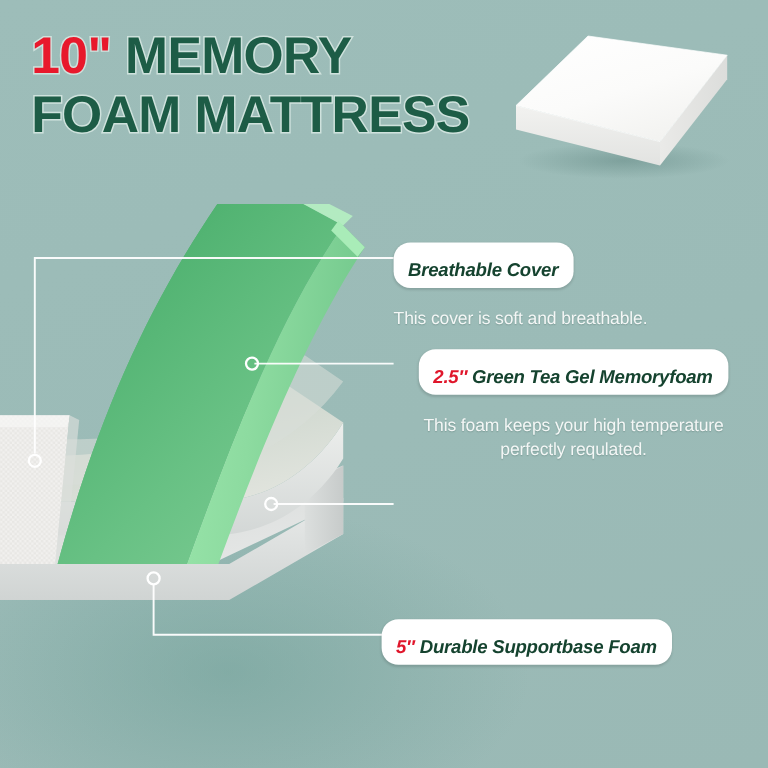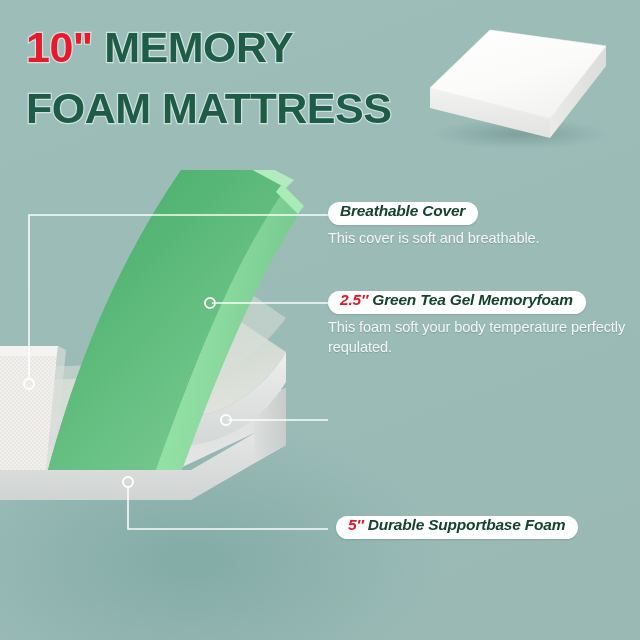--- a/index.html
+++ b/index.html
@@ -38,7 +38,7 @@
     -webkit-text-stroke:2.4px #cfe2dd;
     paint-order:stroke fill;
   }
-  #title-line-2 { margin-top:18px; }
+  #title-line-2 { margin-top:6px; }
 
   
   #hero-mattress { position:absolute; left:420px; top:22px; }

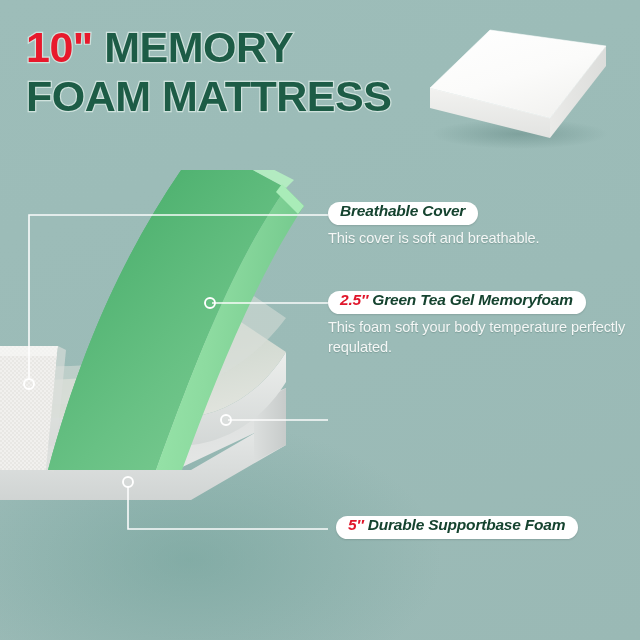--- a/index.html
+++ b/index.html
@@ -52,7 +52,7 @@
     display:inline-block;
     background:#ffffff;
     border-radius:14px;
-    padding:0 13px 5px 12px;
+    padding:15px 13px 5px 12px;
     font-size:15.5px;
     font-weight:bold;
     font-style:italic;

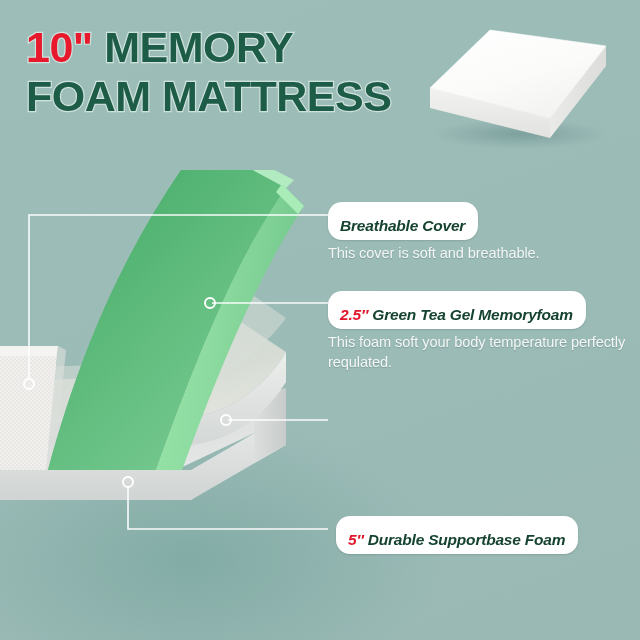--- a/index.html
+++ b/index.html
@@ -63,7 +63,7 @@
   }
   .badge .num { color:#e0162b; }
   .desc {
-    margin-top:3px;
+    margin-top:16px;
     font-size:14.6px;
     line-height:1.38;
     color:#f4f7f6;

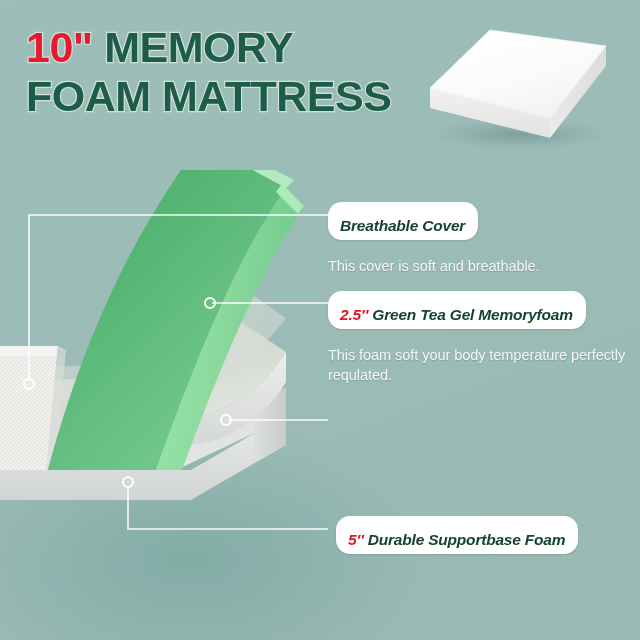--- a/index.html
+++ b/index.html
@@ -209,7 +209,7 @@
     <div class="desc">This cover is soft and breathable.</div>
   </div>
 
-  <div class="callout" style="left:328px; top:291px;">
+  <div class="callout" style="left:328px; top:291px;text-align:center;">
     <div class="badge"><span class="num">2.5″</span><span> Green Tea Gel Memoryfoam</span></div>
     <div class="desc">This foam soft your body temperature perfectly requlated.</div>
   </div>

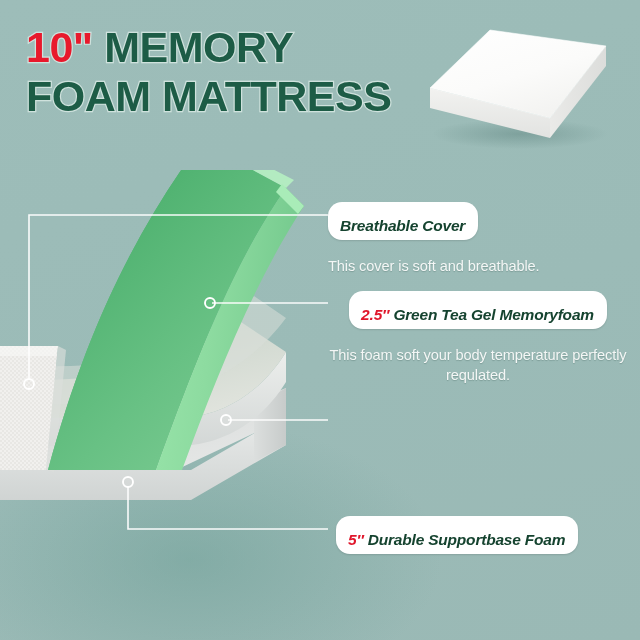--- a/index.html
+++ b/index.html
@@ -211,7 +211,7 @@
 
   <div class="callout" style="left:328px; top:291px;text-align:center;">
     <div class="badge"><span class="num">2.5″</span><span> Green Tea Gel Memoryfoam</span></div>
-    <div class="desc">This foam soft your body temperature perfectly requlated.</div>
+    <div class="desc">This foam keeps your high temperature perfectly requlated.</div>
   </div>
 
 

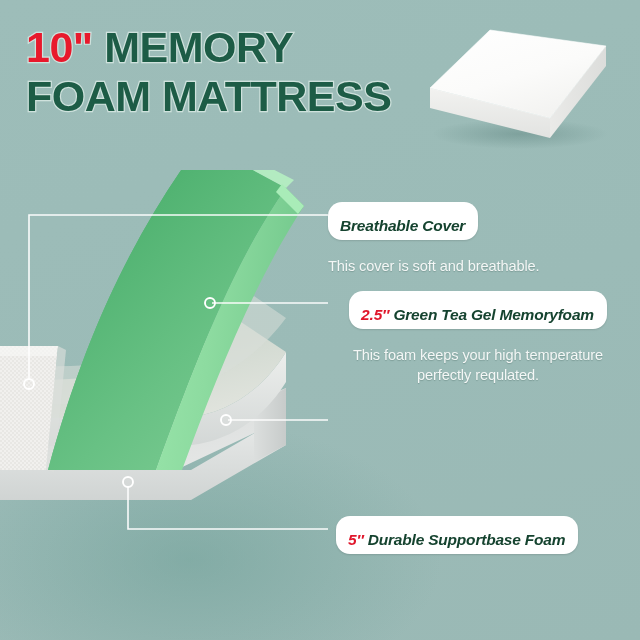--- a/index.html
+++ b/index.html
@@ -215,7 +215,7 @@
   </div>
 
 
-  <div class="callout" style="left:336px; top:516px;">
+  <div class="callout" style="left:318px; top:516px;">
     <div class="badge"><span class="num">5″</span><span> Durable Supportbase Foam</span></div>
   </div>
 

